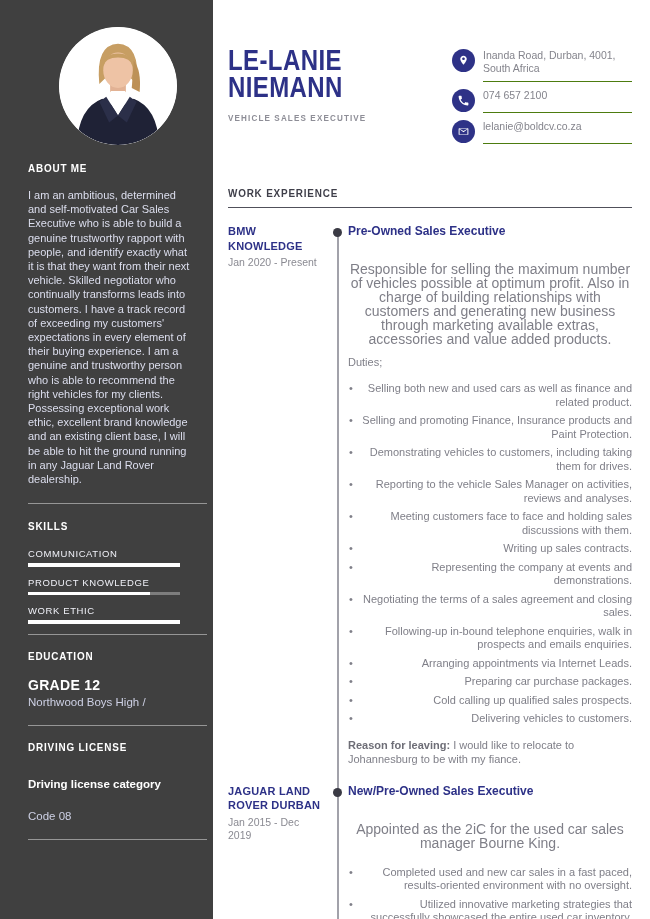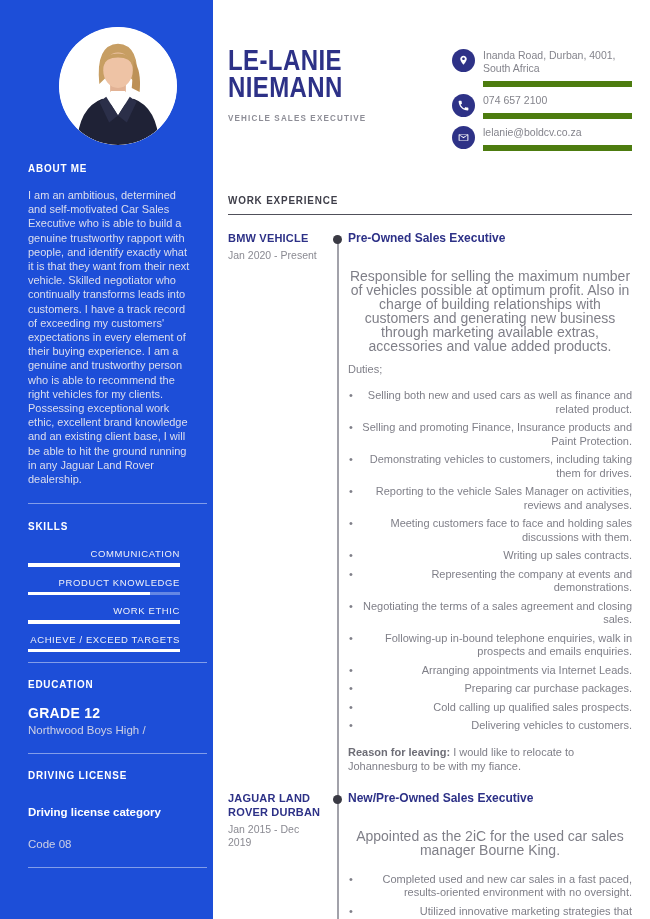--- a/index.html
+++ b/index.html
@@ -50,7 +50,7 @@
                   display:flex; align-items:center; justify-content:center; }
   .contact-icon svg { width:13px; height:13px; fill:#ffffff; }
   .contact-text { flex:1; margin-left:8px; font-size:10.5px; line-height:13px; color:#84848c;
-                  border-bottom:6px solid #4d7c0f; padding-bottom:6px; min-height:24px; }
+                  border-bottom:1px solid #4d7c0f; padding-bottom:6px; min-height:24px; }
 
   .we-section { margin-top:32px; }
   .we-title { display:inline-block; font-size:11px; font-weight:700; letter-spacing:0.9px;

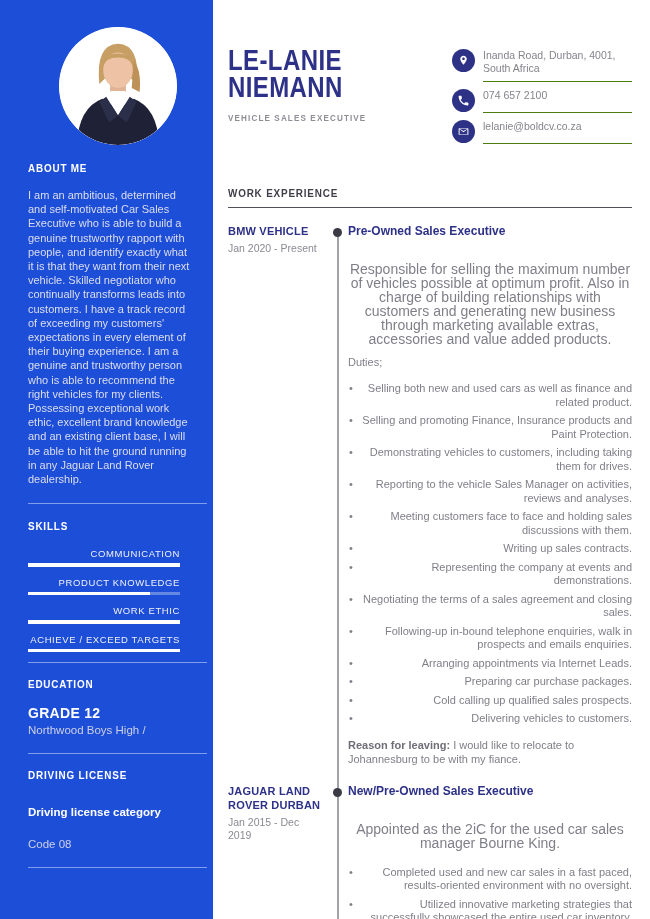--- a/index.html
+++ b/index.html
@@ -9,7 +9,7 @@
 
   
   .sidebar { position:absolute; left:0; top:0; width:213px; height:100%;
-             background:#1d4ed8; padding:27px 6px 0 28px; color:#dcdeee; }
+             background:#404040; padding:27px 6px 0 28px; color:#dcdeee; }
   .photo { width:118px; height:118px; border-radius:50%; overflow:hidden; background:#ffffff;
            margin-left:31px; }
   .photo svg { display:block; width:100%; height:100%; }

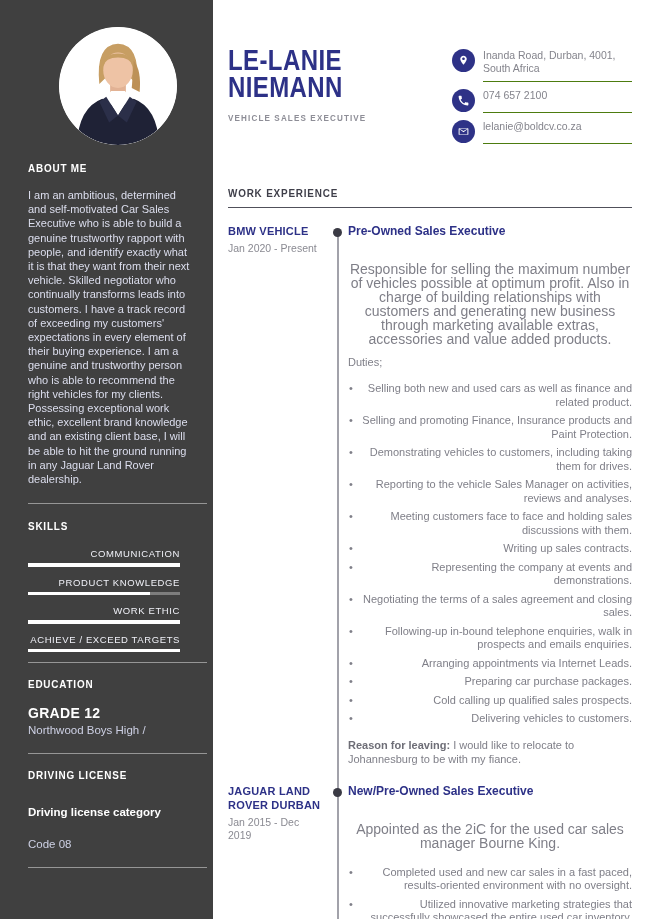--- a/index.html
+++ b/index.html
@@ -209,7 +209,7 @@
         <div class="entry">
           <span class="entry-dot"></span>
           <div class="entry-left">
-            <div class="company">BMW VEHICLE</div>
+            <div class="company">BMW KNOWLEDGE</div>
             <div class="dates">Jan 2020 - Present</div>
           </div>
           <div class="entry-right">

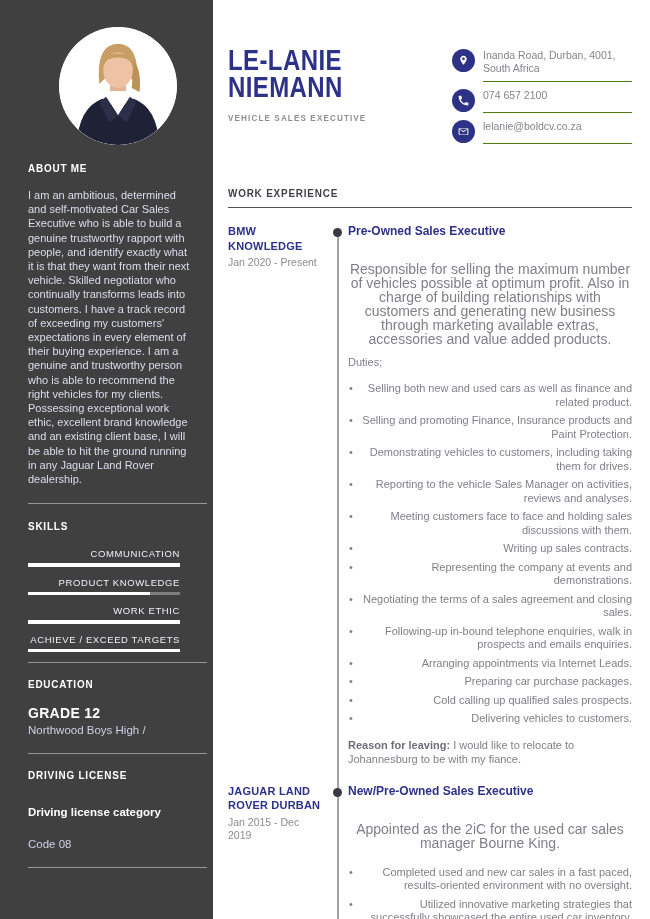--- a/index.html
+++ b/index.html
@@ -21,7 +21,7 @@
 
   .skills-title { margin-top:16px; }
   .skills-list { margin-top:14px; }
-  .skill-row { margin-bottom:10px; width:152px;text-align:right; }
+  .skill-row { margin-bottom:10px; width:152px; }
   .skill-label { font-size:9.5px; font-weight:400; letter-spacing:0.6px; color:#f0f1f8; margin-bottom:4px; }
   .skill-track { height:3.5px; background:rgba(255,255,255,0.32); }
   .skill-fill { height:100%; background:#ffffff; }

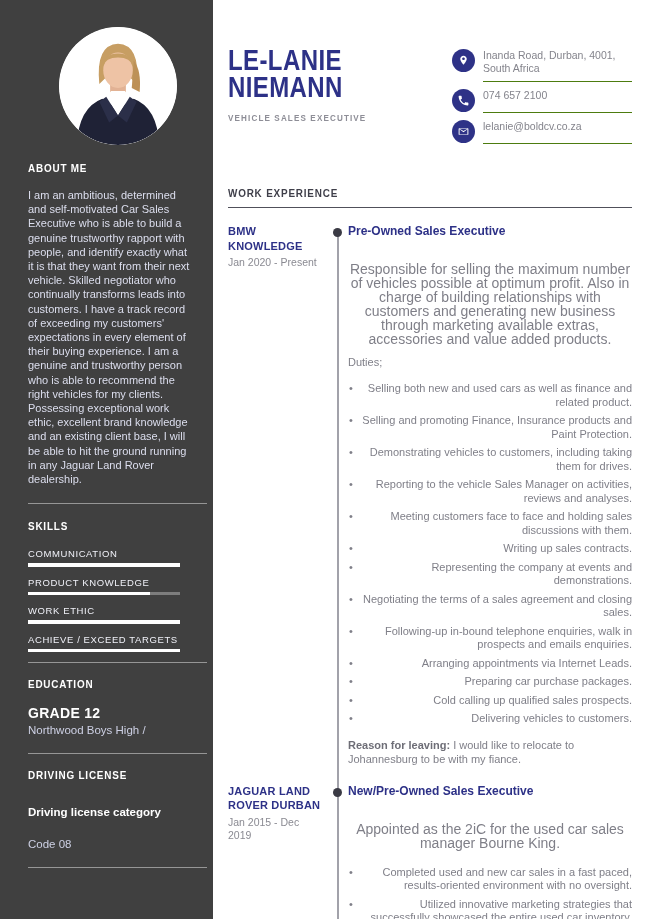--- a/index.html
+++ b/index.html
@@ -134,12 +134,6 @@
               <div class="skill-fill" style="width: 100%;"></div>
             </div>
           </div>
-          <div class="skill-row">
-            <div class="skill-label">ACHIEVE / EXCEED TARGETS</div>
-            <div class="skill-track">
-              <div class="skill-fill" style="width: 100%;"></div>
-            </div>
-          </div>
         </div>
     </div>
 

